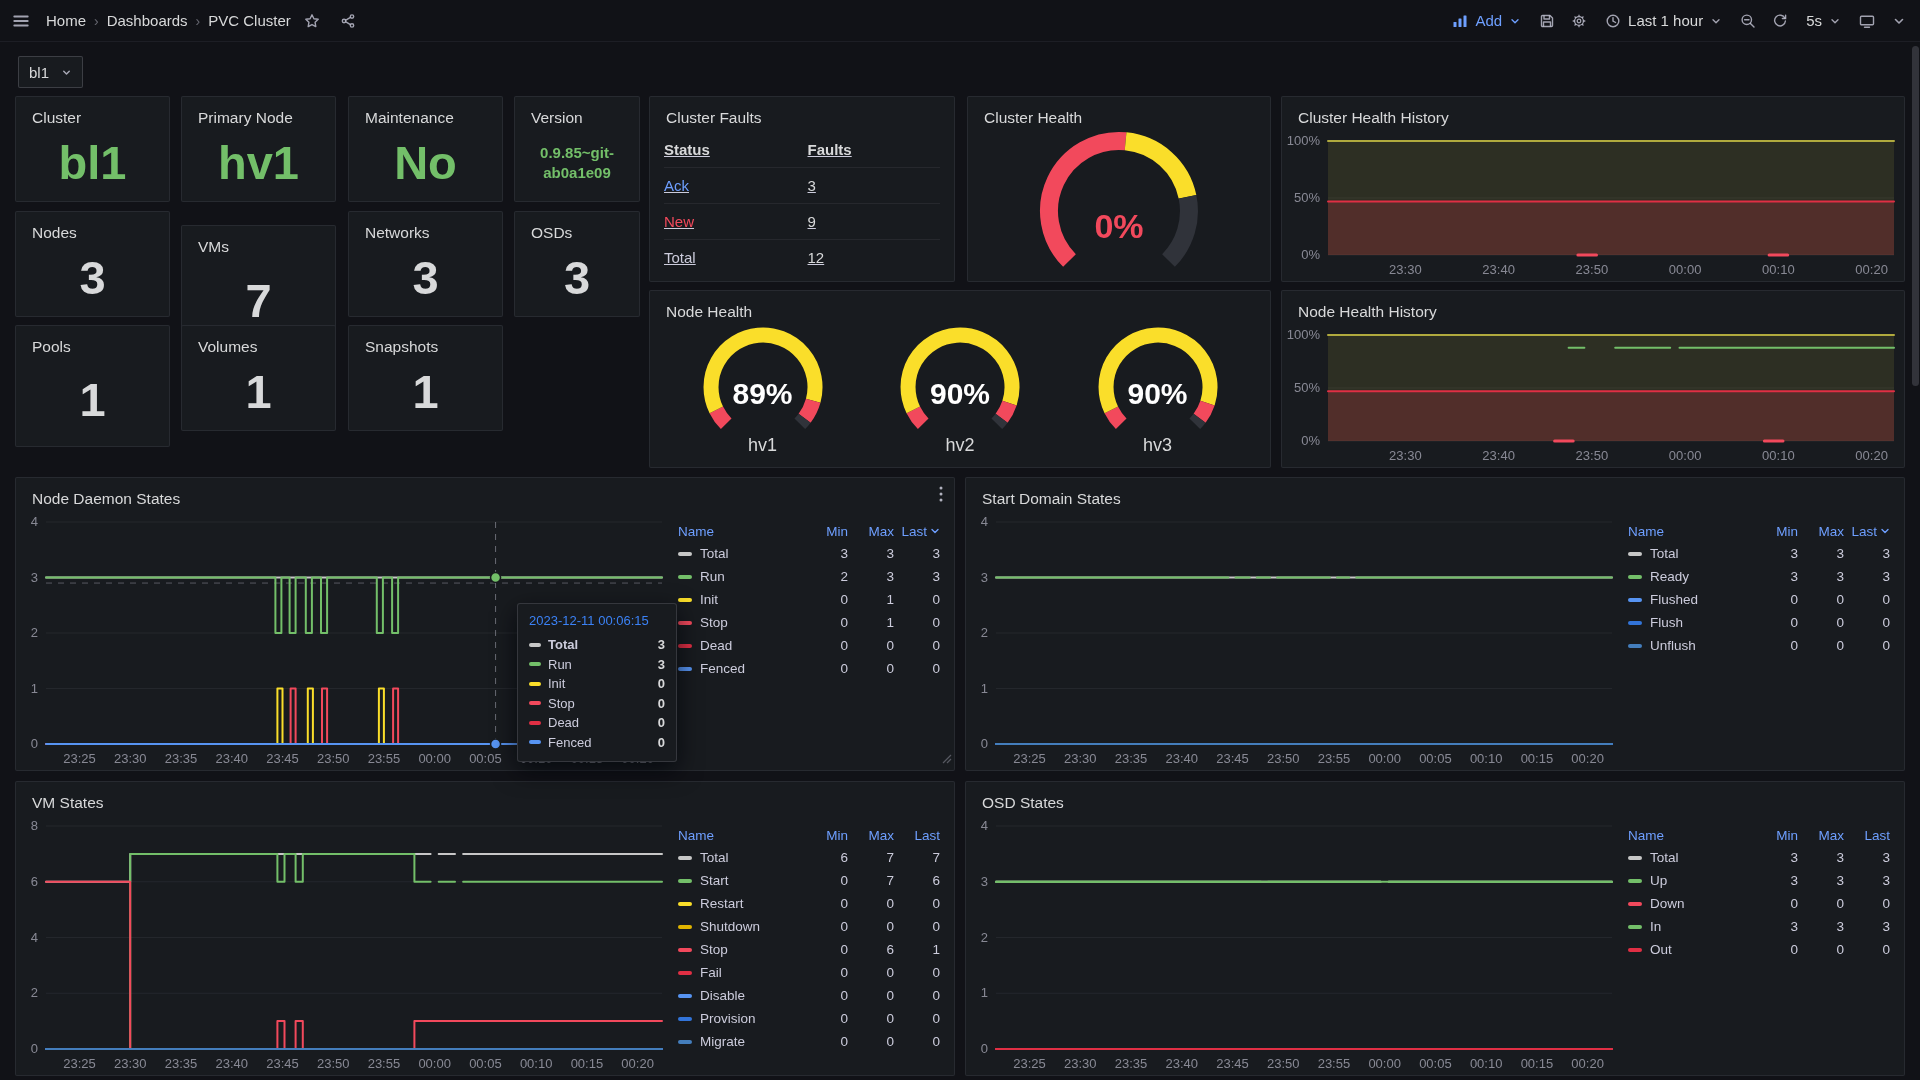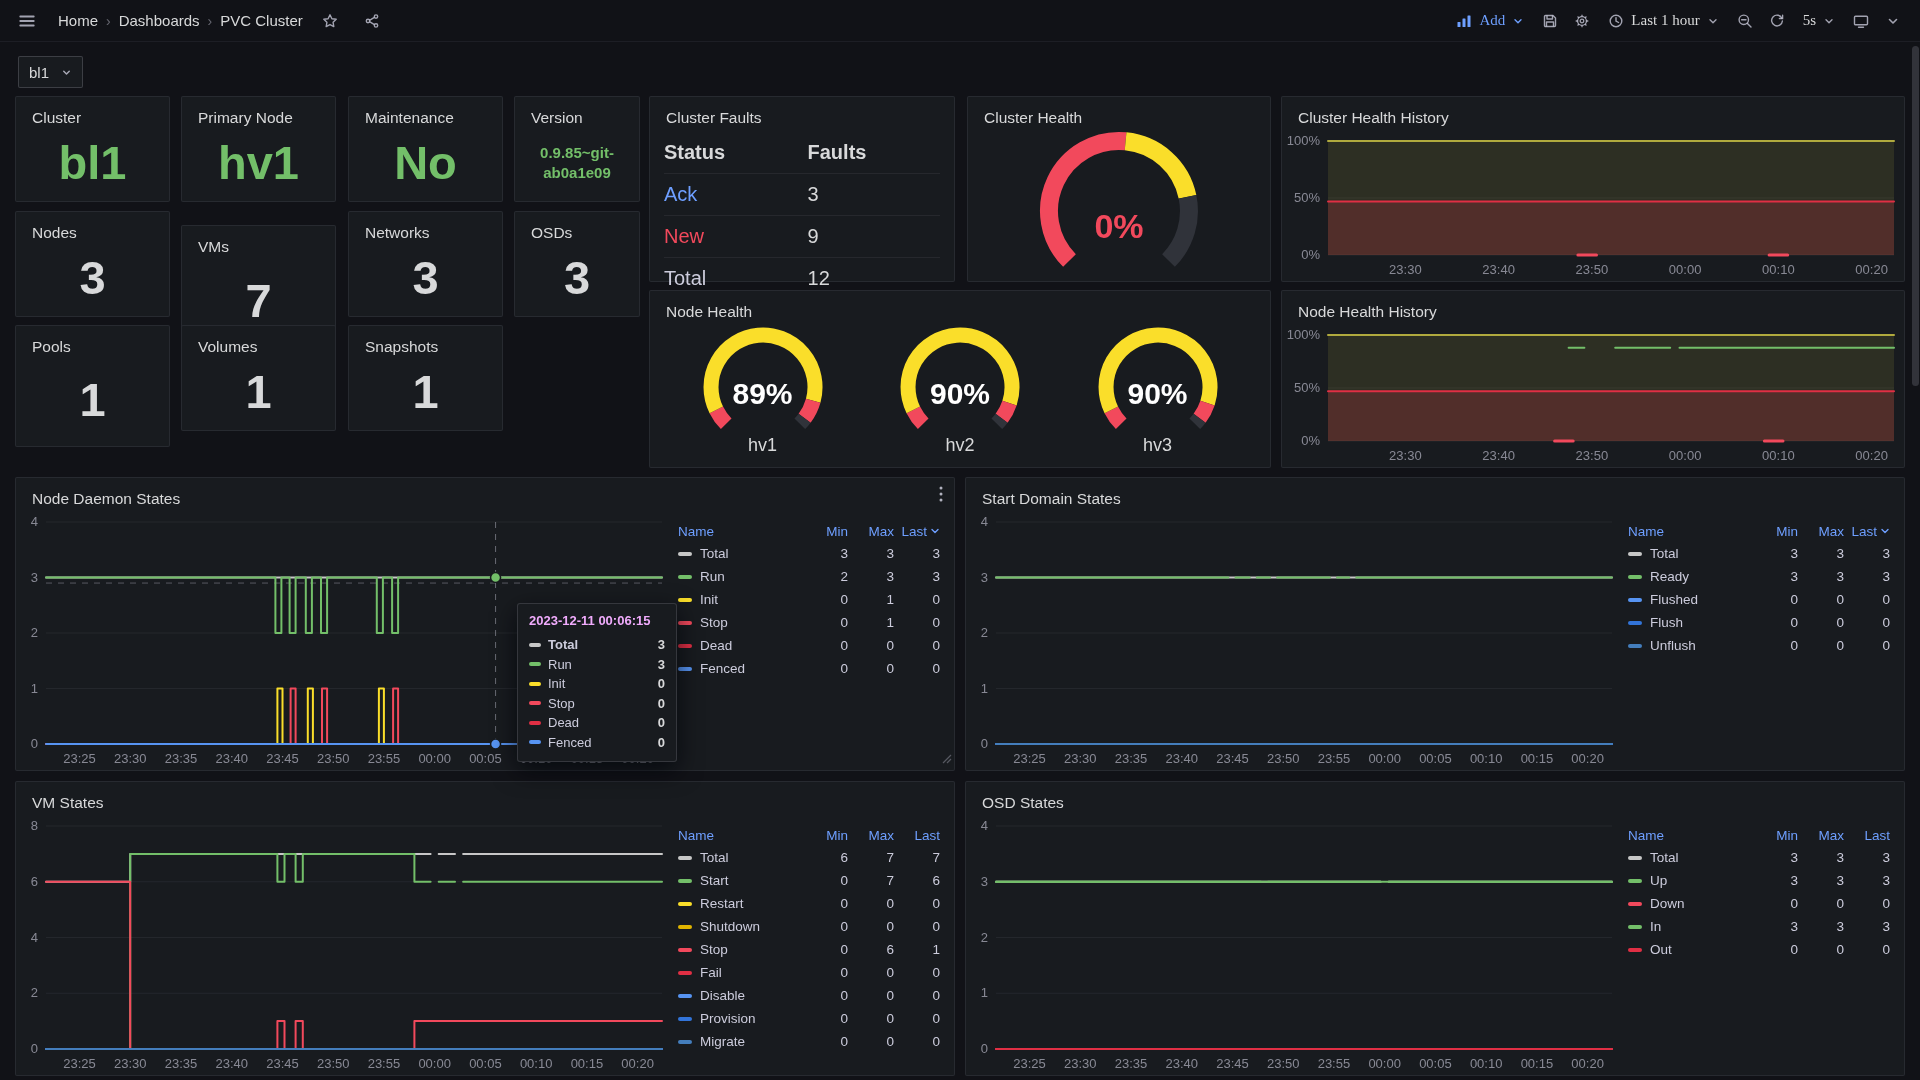--- a/index.html
+++ b/index.html
@@ -8,7 +8,7 @@
   svg text { font-family:"Liberation Sans", sans-serif; }
 
   
-  .nav { height:42px; display:flex; align-items:center; padding:0 12px; gap:12px;
+  .nav { height:42px; display:flex; align-items:center; padding:0 6px; gap:6px;
          background:#111217; border-bottom:1px solid rgba(204,204,220,0.07); }
   .icon-btn { display:flex; align-items:center; justify-content:center; width:30px; height:30px;
               border-radius:4px; color:rgba(204,204,220,0.78); cursor:pointer; flex:none; }

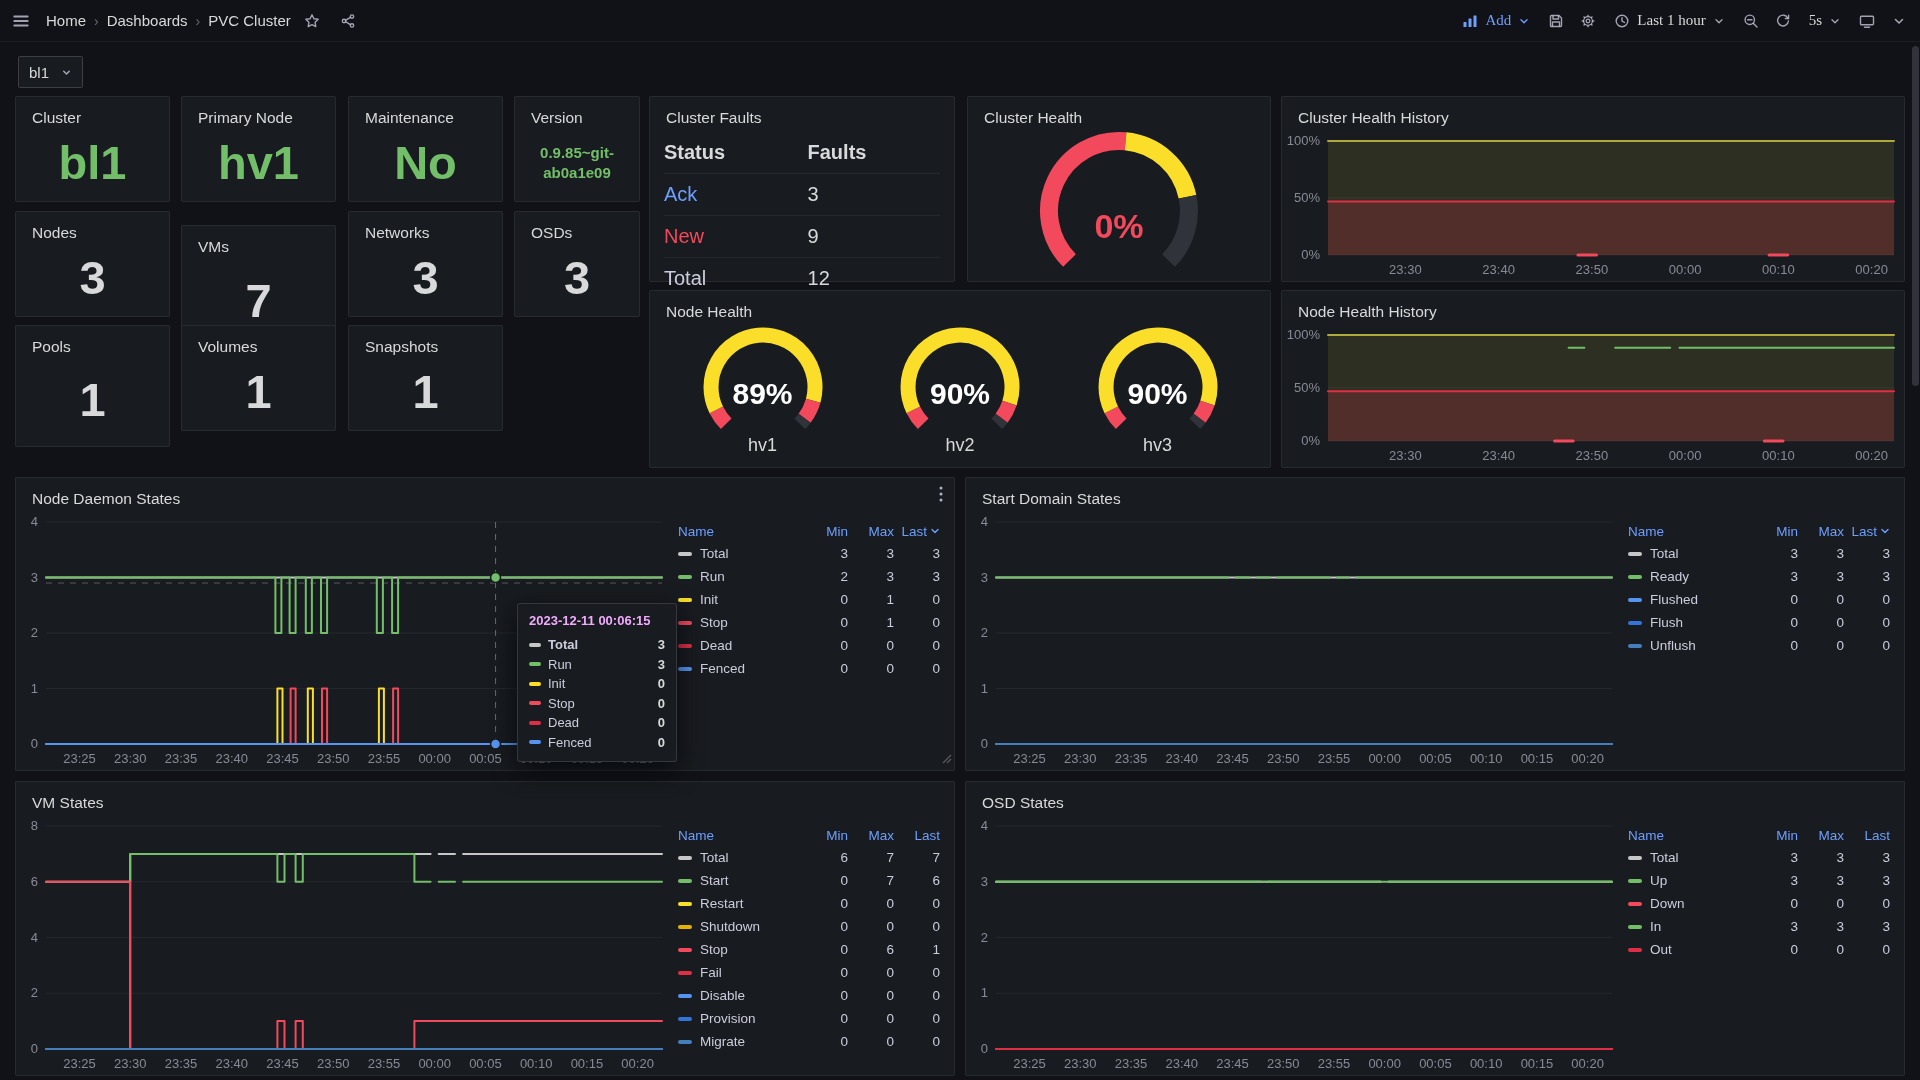--- a/index.html
+++ b/index.html
@@ -15,7 +15,7 @@
   .crumbs { display:flex; align-items:center; gap:8px; margin-left:4px; }
   .crumb { font-size:15px; color:#d8d9da; cursor:pointer; white-space:nowrap; }
   .crumb-sep { color:rgba(204,204,220,0.45); font-size:14px; }
-  .nav-right { margin-left:auto; display:flex; align-items:flex-start; gap:2px;font-family:Liberation Serif, serif; }
+  .nav-right { margin-left:auto; display:flex; align-items:flex-start; gap:2px; }
   .nav-group { display:flex; align-items:center; gap:7px; padding:0 9px; height:30px;
                border-radius:4px; cursor:pointer; color:rgba(204,204,220,0.78); }
   .add-label { color:#6e9fff; font-size:15px; font-weight:500; }

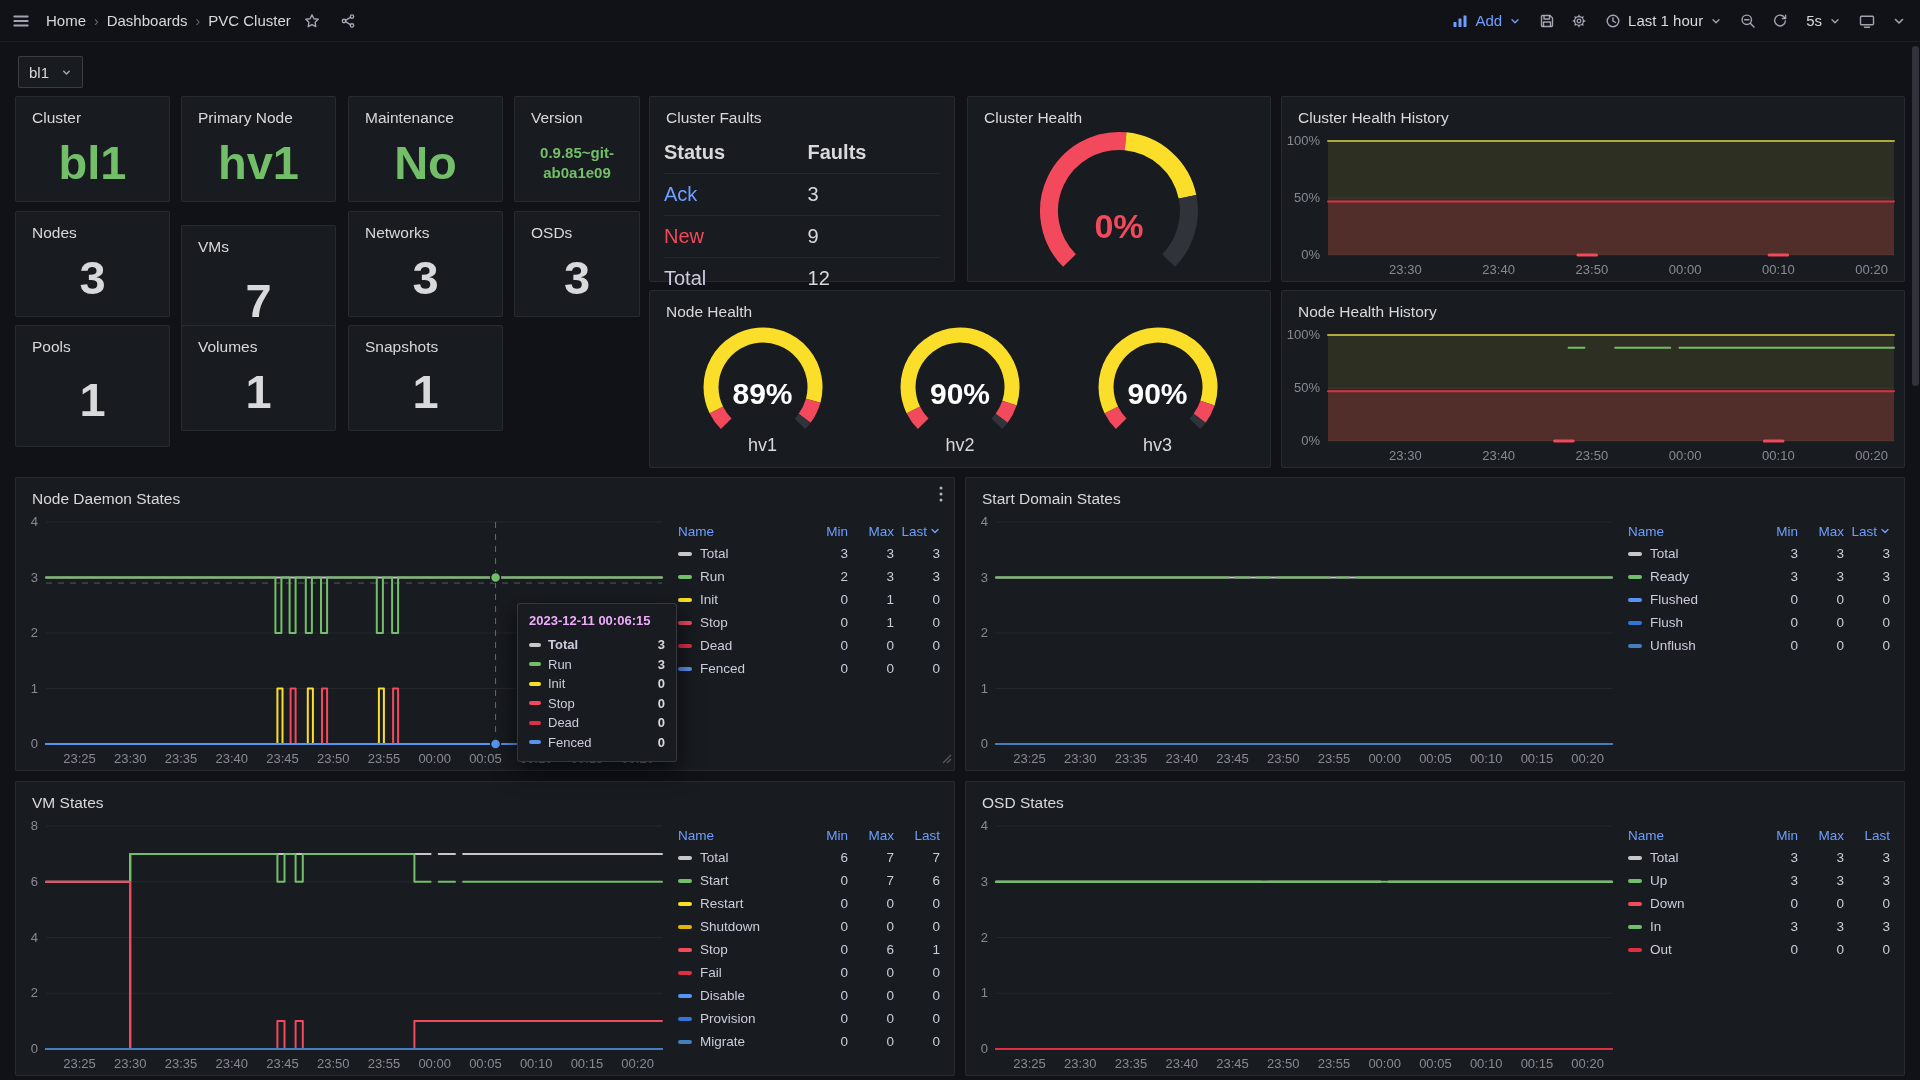--- a/index.html
+++ b/index.html
@@ -39,7 +39,7 @@
   .version-val { font-size:15px; font-weight:600; color:#73bf69; text-align:center; line-height:1.35; margin-top:-6px; }
 
   
-  .ftable { position:absolute; top:34px; left:14px; right:14px; bottom:0; font-size:20px; }
+  .ftable { position:absolute; top:34px; left:14px; right:14px; bottom:0; font-size:15px;text-decoration:underline; }
   .fhead { display:flex; font-weight:700; color:#d8d9da; padding:10px 0 9px; }
   .frow  { display:flex; padding:9px 0; border-top:1px solid rgba(204,204,220,0.08); }
   .fc1 { width:52%; } .fc2 { flex:1; color:#d8d9da; }

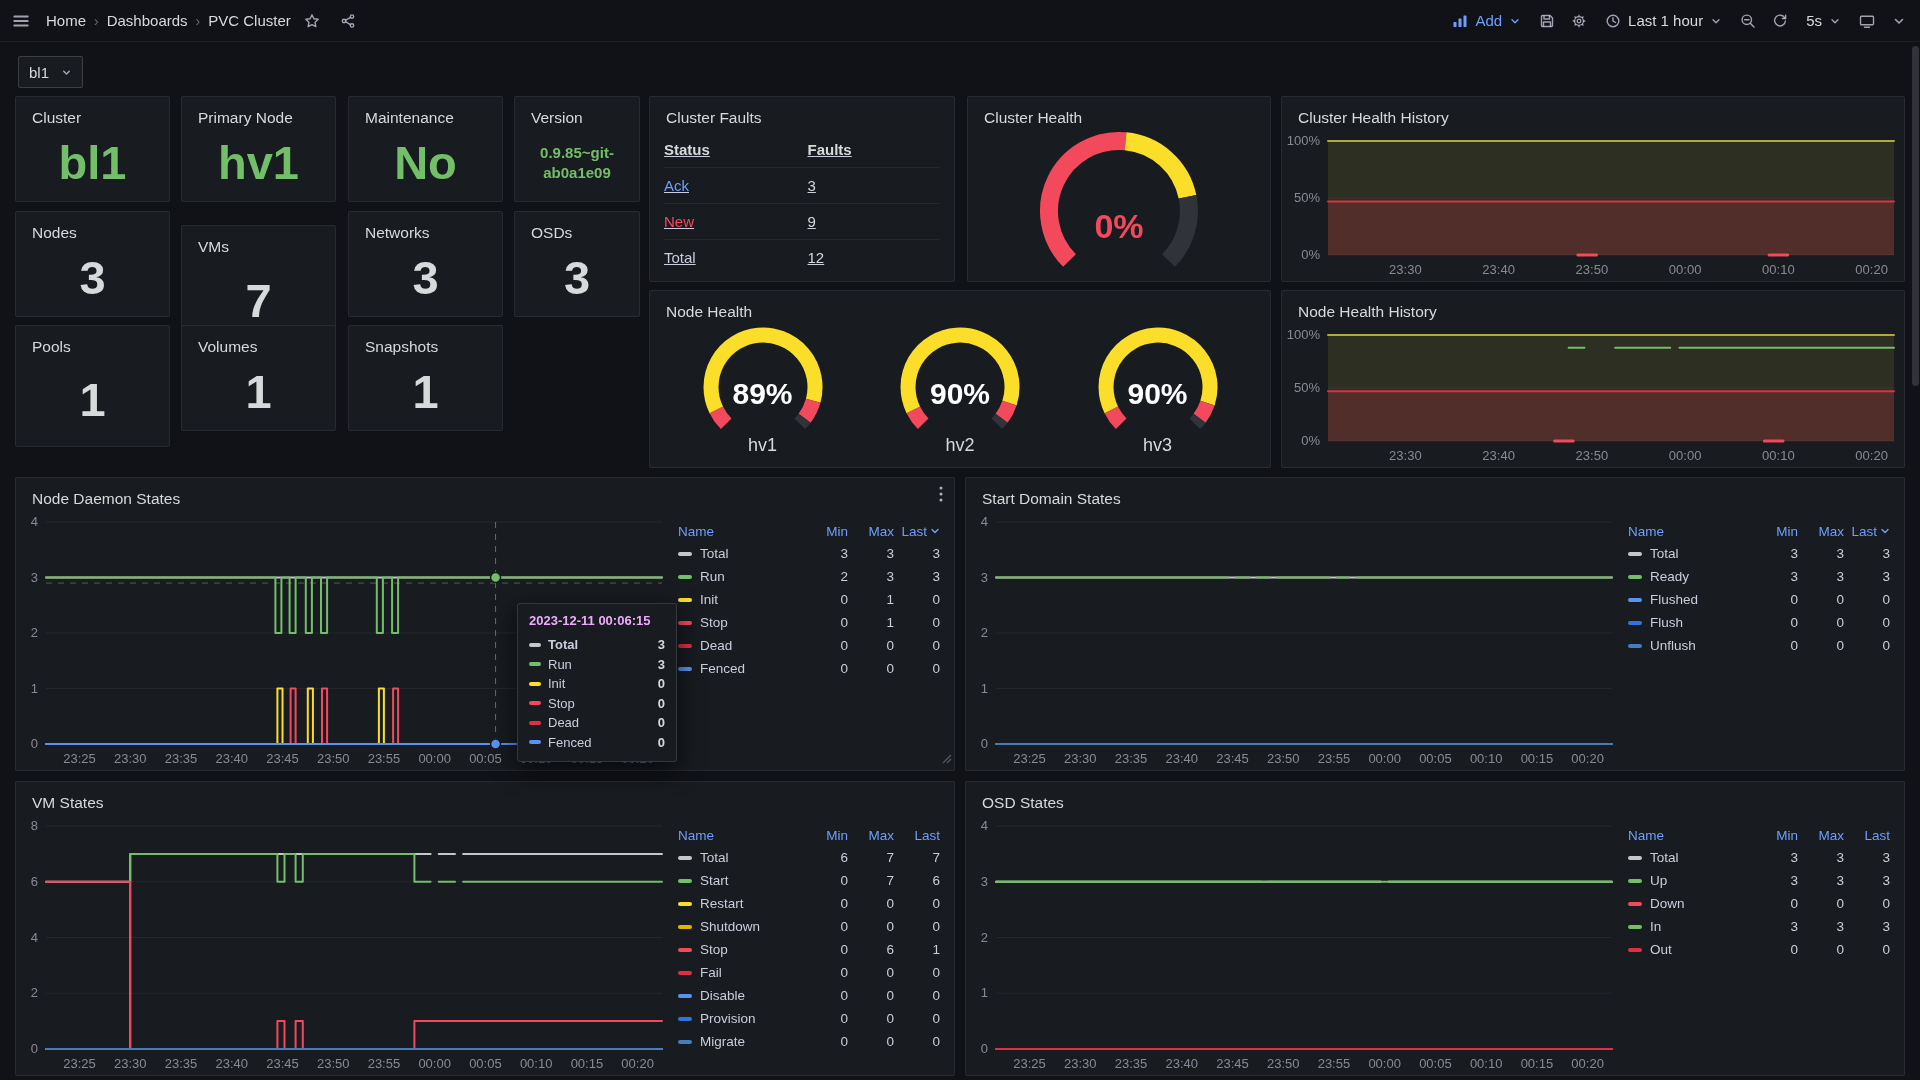--- a/index.html
+++ b/index.html
@@ -68,7 +68,7 @@
   .tooltip { position:absolute; left:517px; top:561px; width:160px; background:#181b1f;
              border:1px solid rgba(204,204,220,0.16); border-radius:3px;
              box-shadow:0 8px 24px rgba(1,4,9,0.75); padding:9px 11px; font-size:13px; z-index:30; }
-  .tt-time { color:#f0abfc; margin-bottom:7px;font-weight:bold; }
+  .tt-time { color:#3b82f6; margin-bottom:7px; }
   .tt-row { display:flex; align-items:center; height:19.5px; gap:7px; }
   .tt-row .swatch { width:12px; }
   .tt-name { flex:1; }

